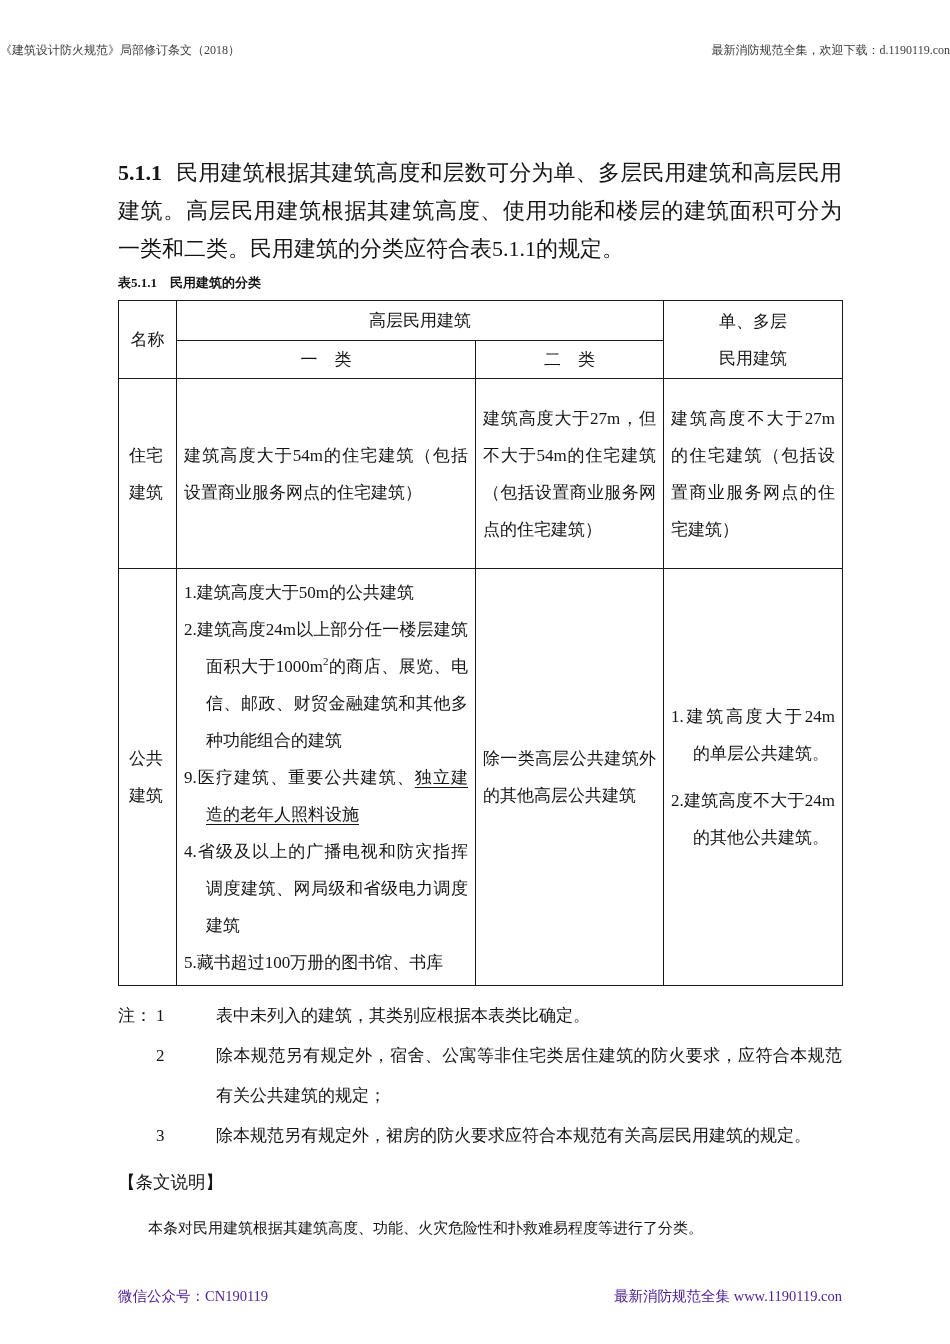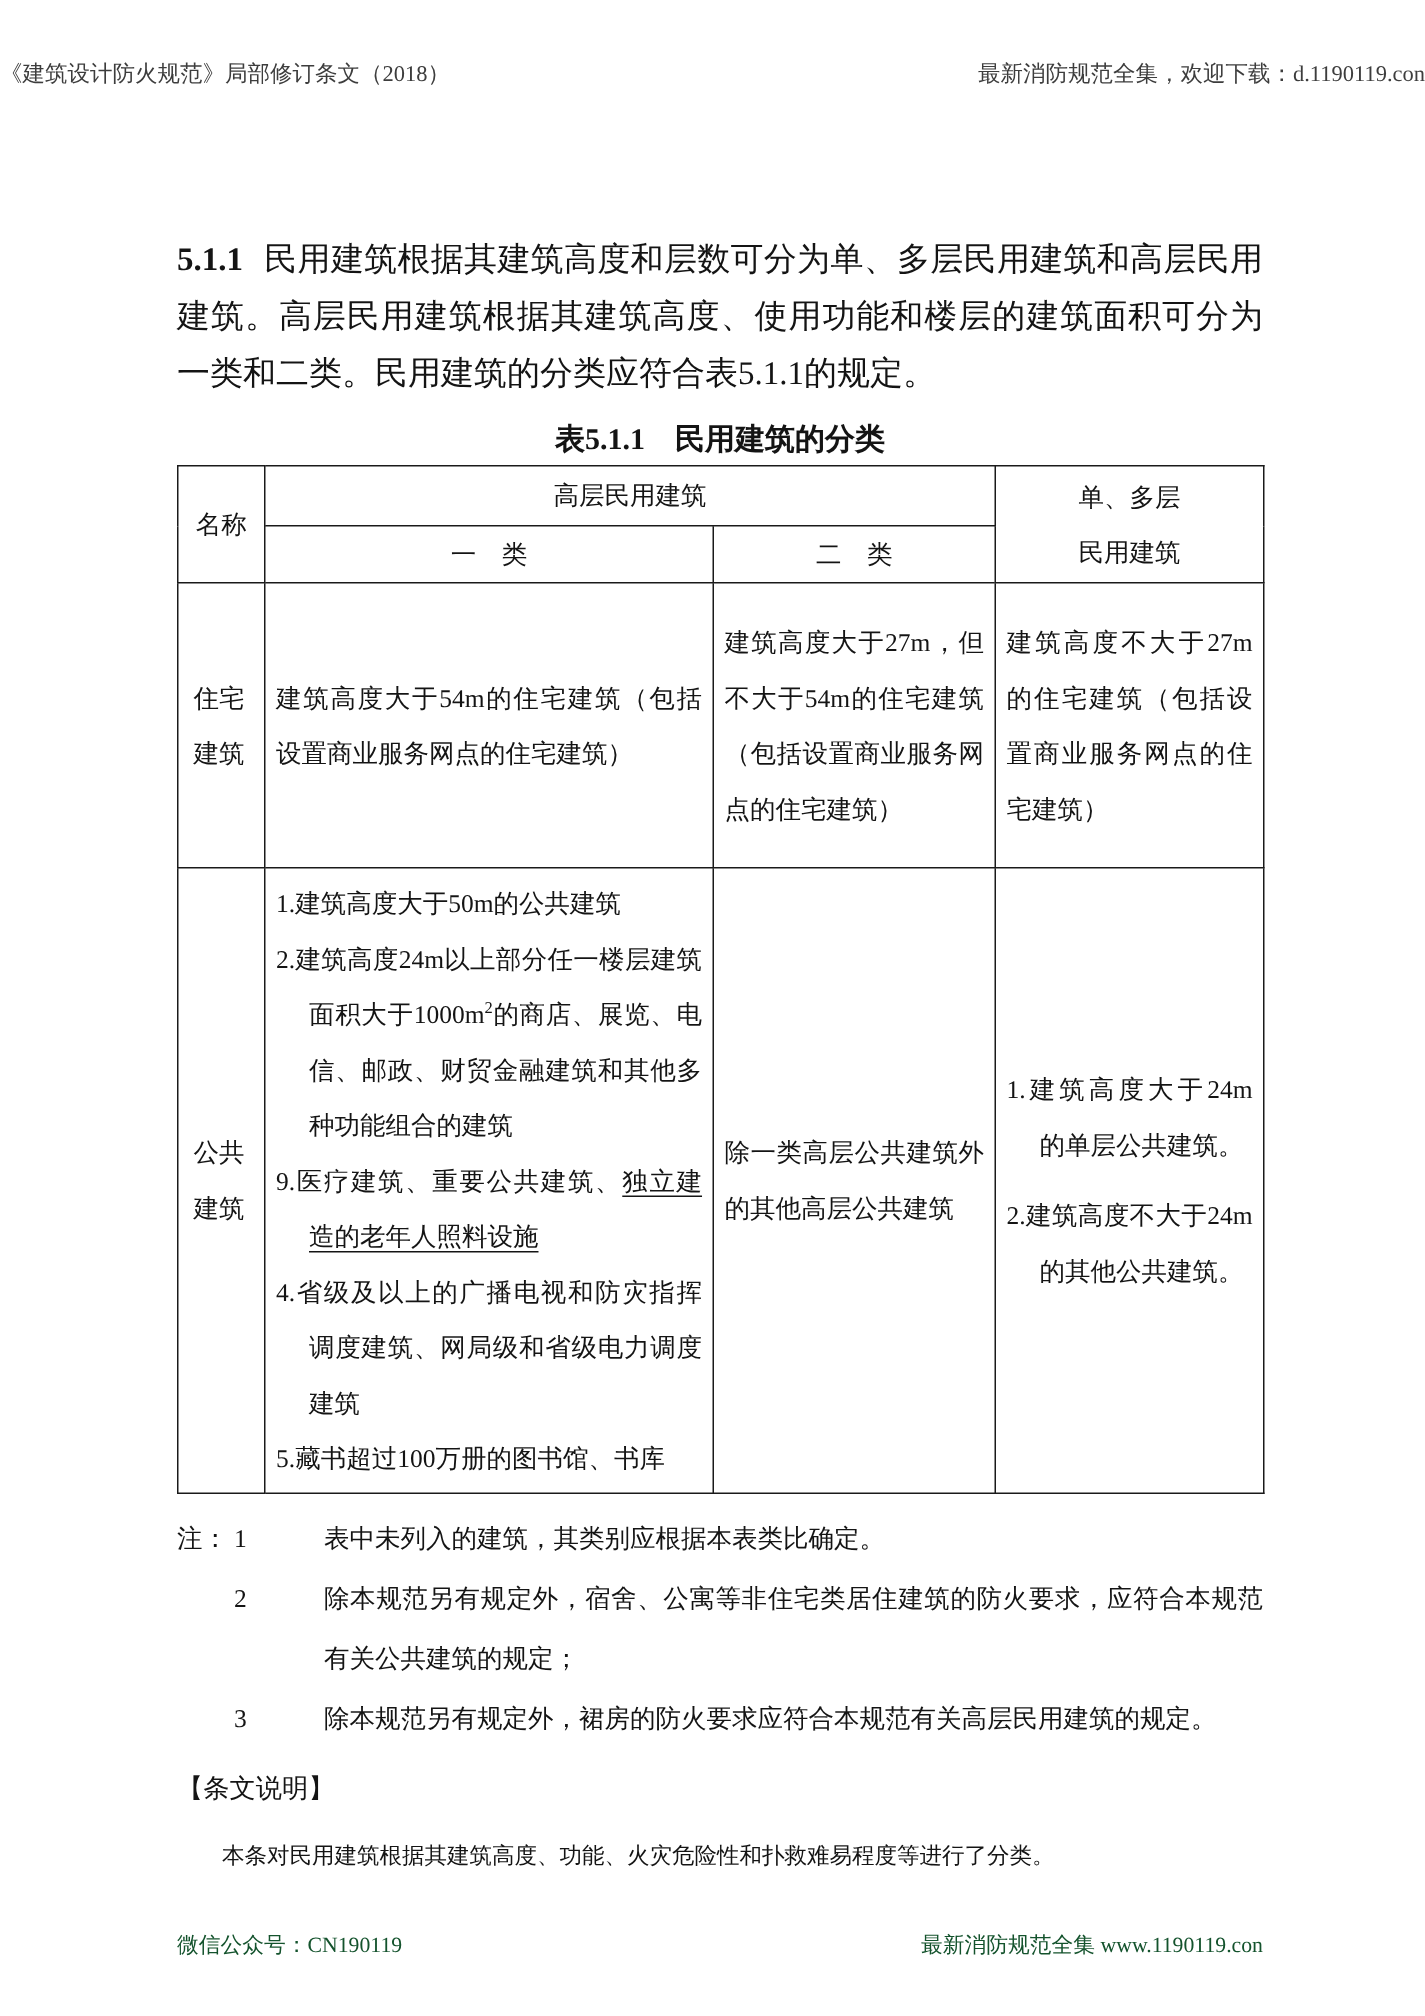--- a/index.html
+++ b/index.html
@@ -13,7 +13,7 @@
 
   .page-header {
     padding-top: 40px; display: flex; justify-content: space-between;
-    font-size: 15px; color: #3d3d3d; line-height: 20px;
+    font-size: 12px; color: #3d3d3d; line-height: 20px;
   }
 
   .clause {

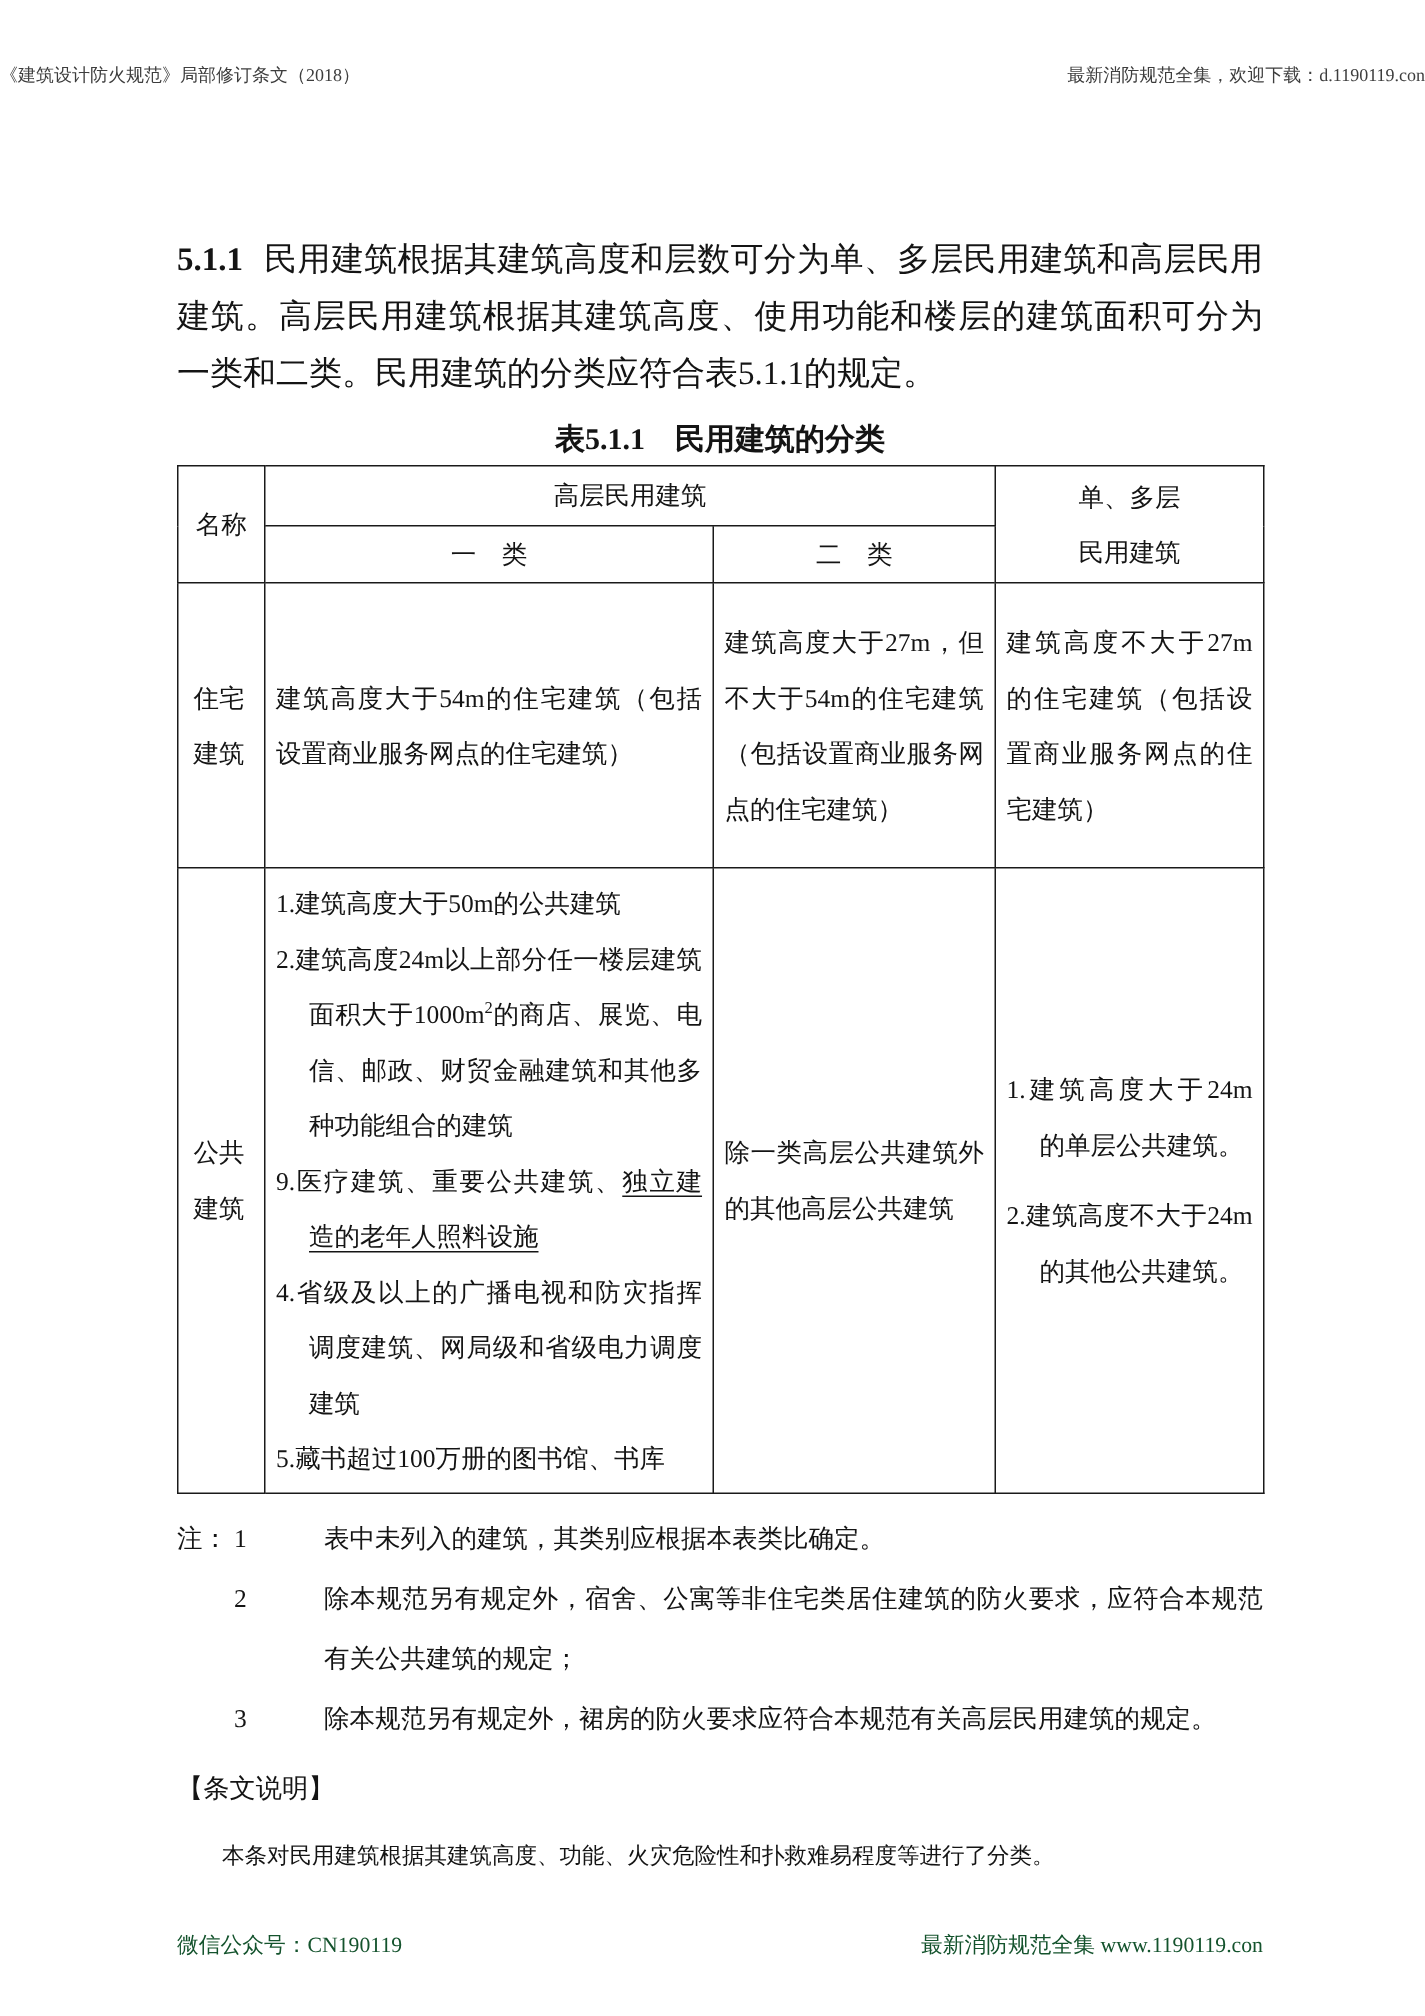--- a/index.html
+++ b/index.html
@@ -23,8 +23,8 @@
   .clause-number { font-weight: bold; margin-right: 14px; }
 
   .table-title {
-    margin-top: 12px; height: 30px; line-height: 26px;
-    text-align: center; font-weight: bold; font-size: 20px;
+    margin-top: 2px; height: 30px; line-height: 26px;
+    text-align: left; font-weight: bold; font-size: 13px;
   }
 
   table.class-table {

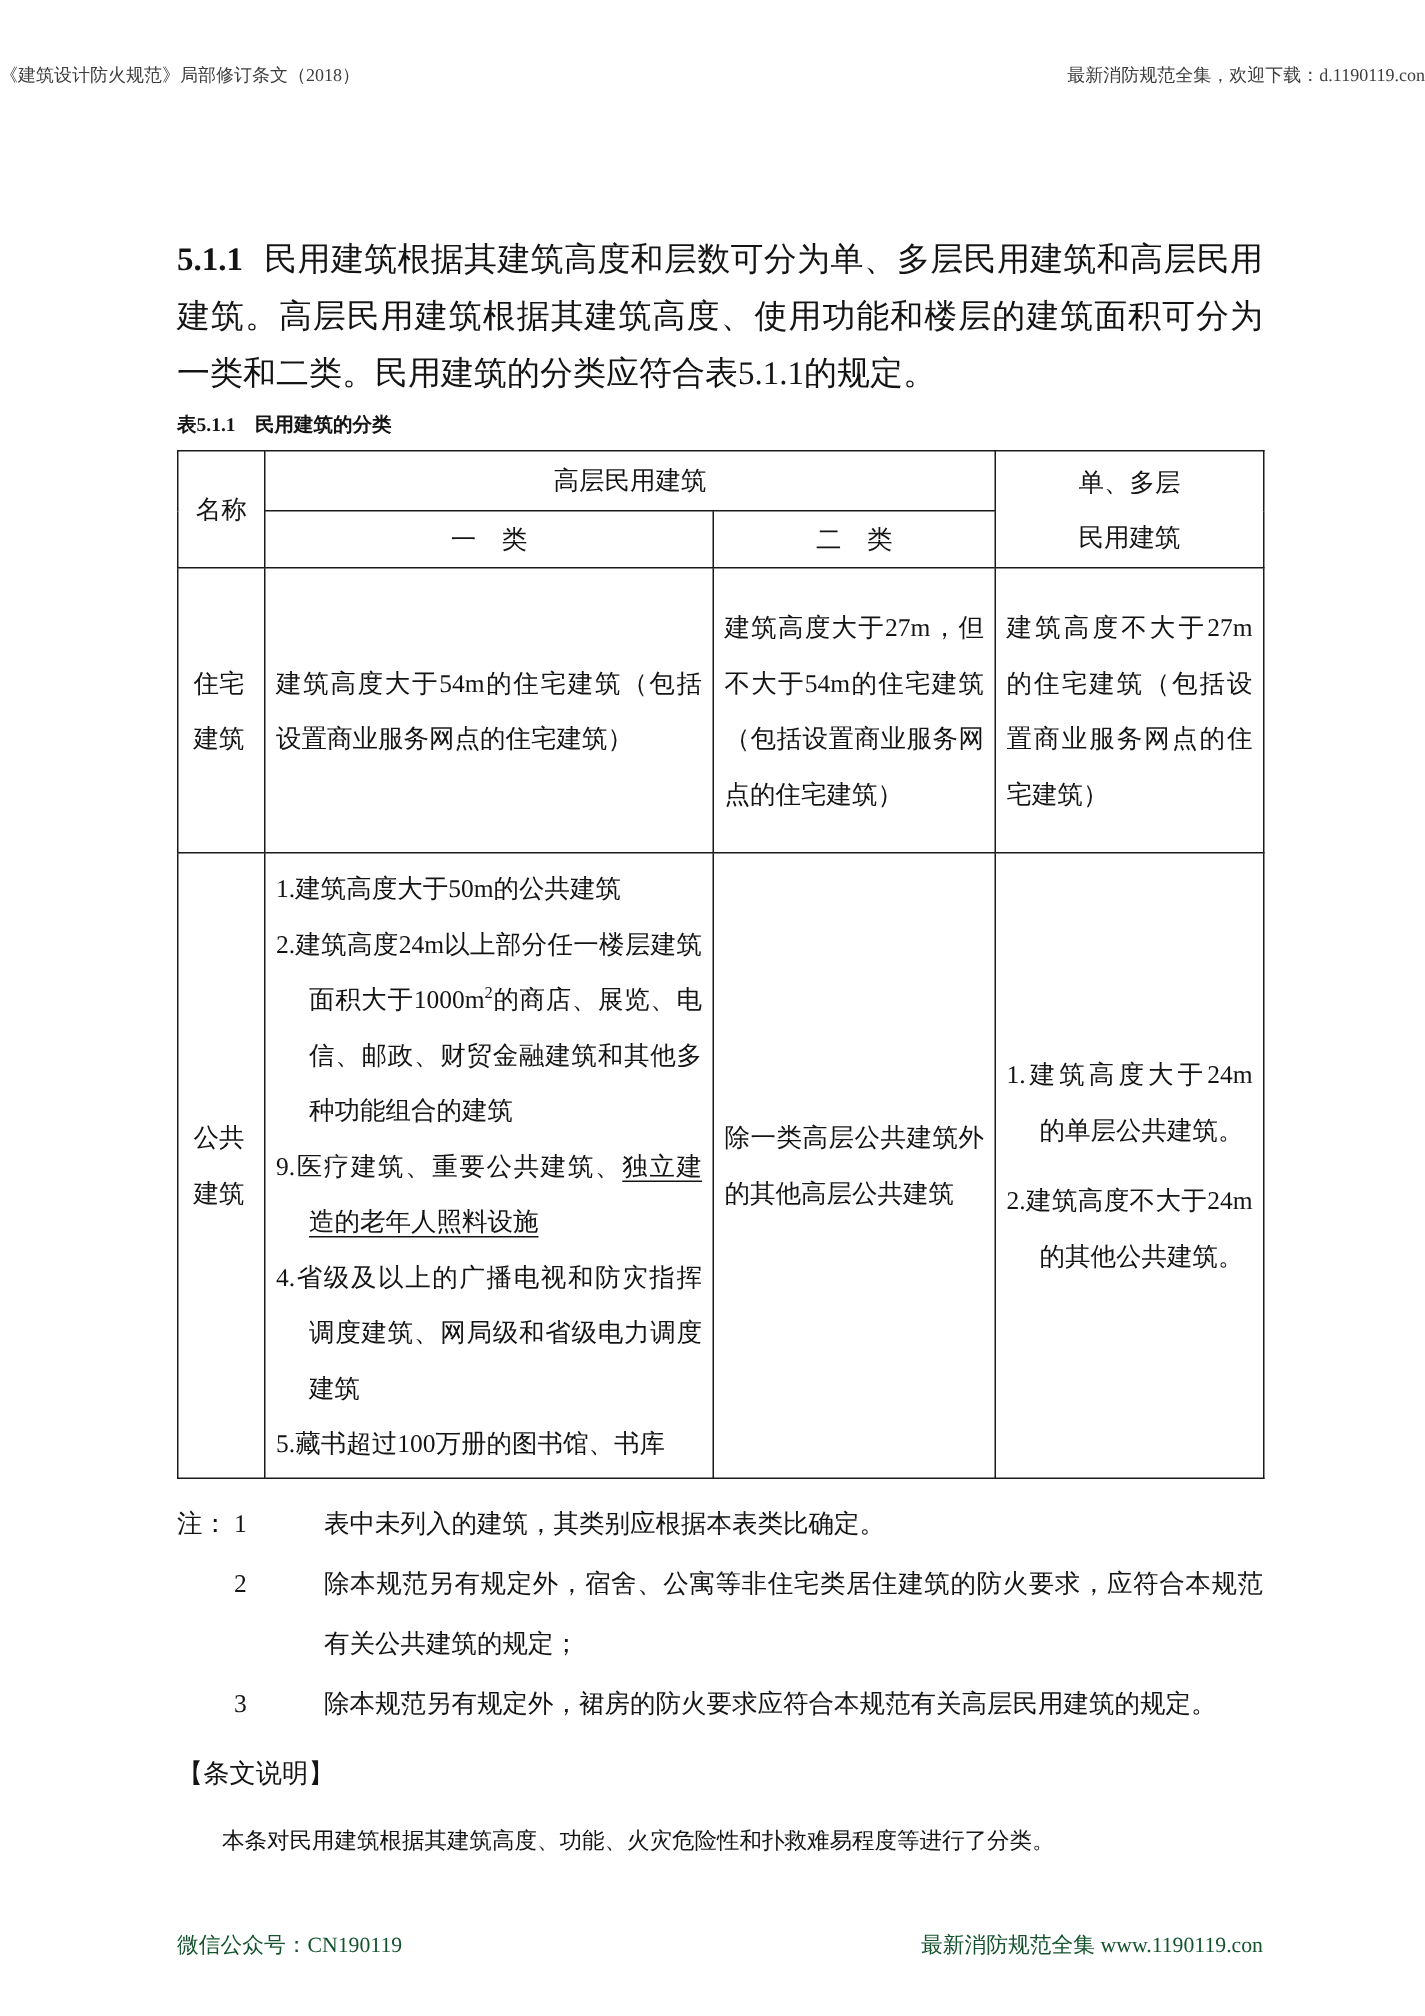--- a/index.html
+++ b/index.html
@@ -63,7 +63,7 @@
   .page-footer {
     position: absolute; bottom: 38px; left: 118px; right: 108px;
     display: flex; justify-content: space-between;
-    font-size: 14.5px; color: #14532d;
+    font-size: 14.5px; color: #4c1d95;
   }
 </style>
 </head>

